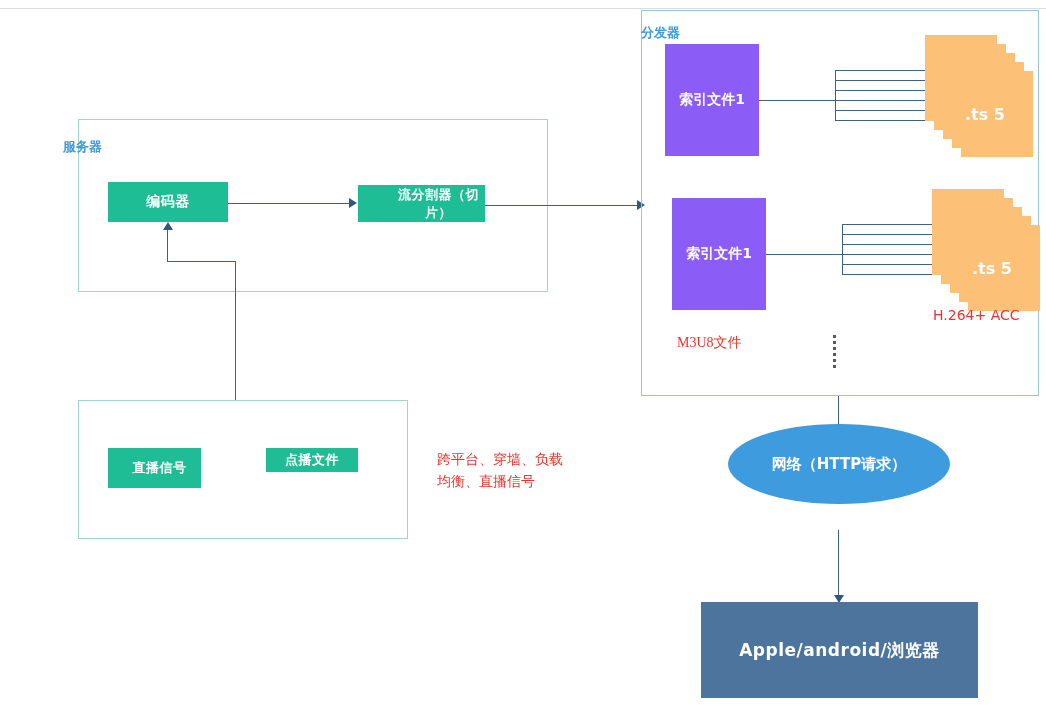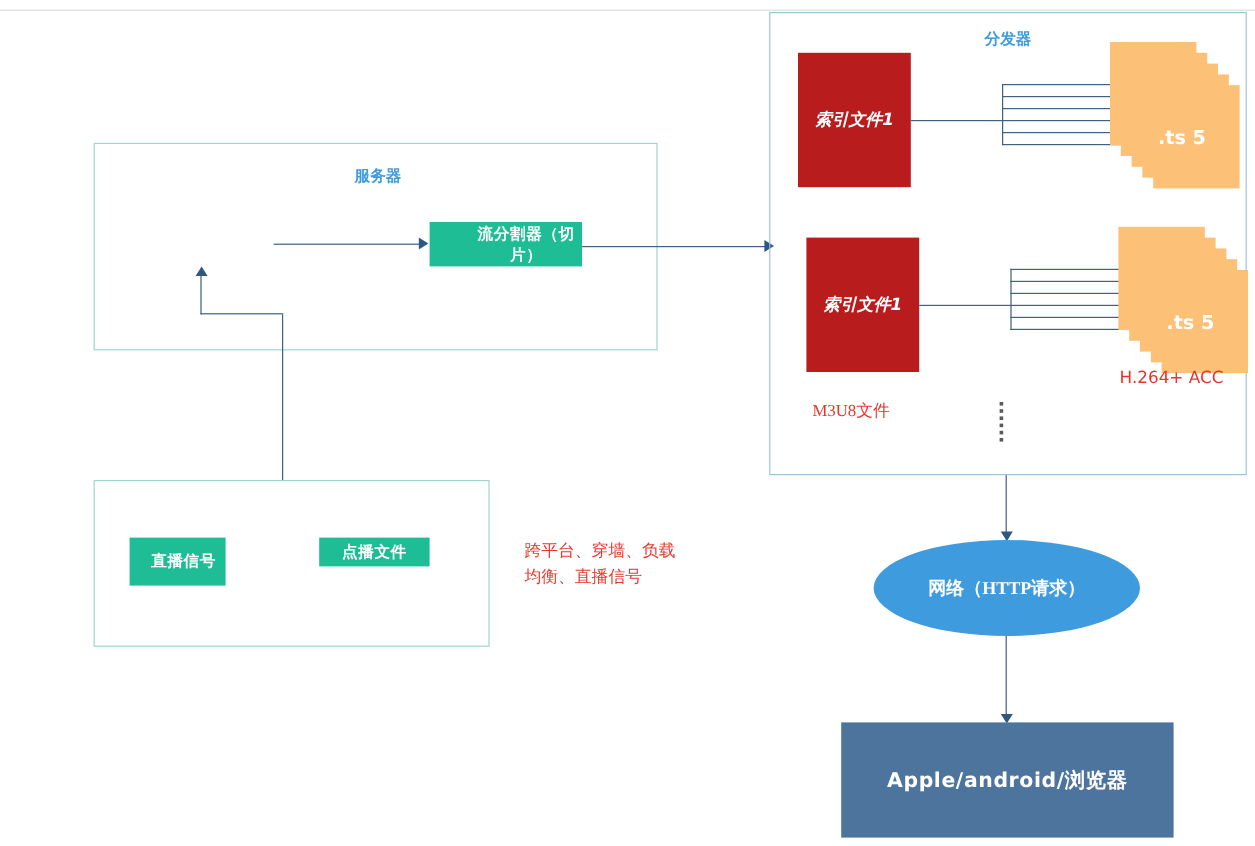--- a/index.html
+++ b/index.html
@@ -86,7 +86,6 @@
   .title-blue {
     color: #3d9bde;
     font-weight: bold;
-    text-align: center;
     white-space: nowrap;
   }
   .label-red {

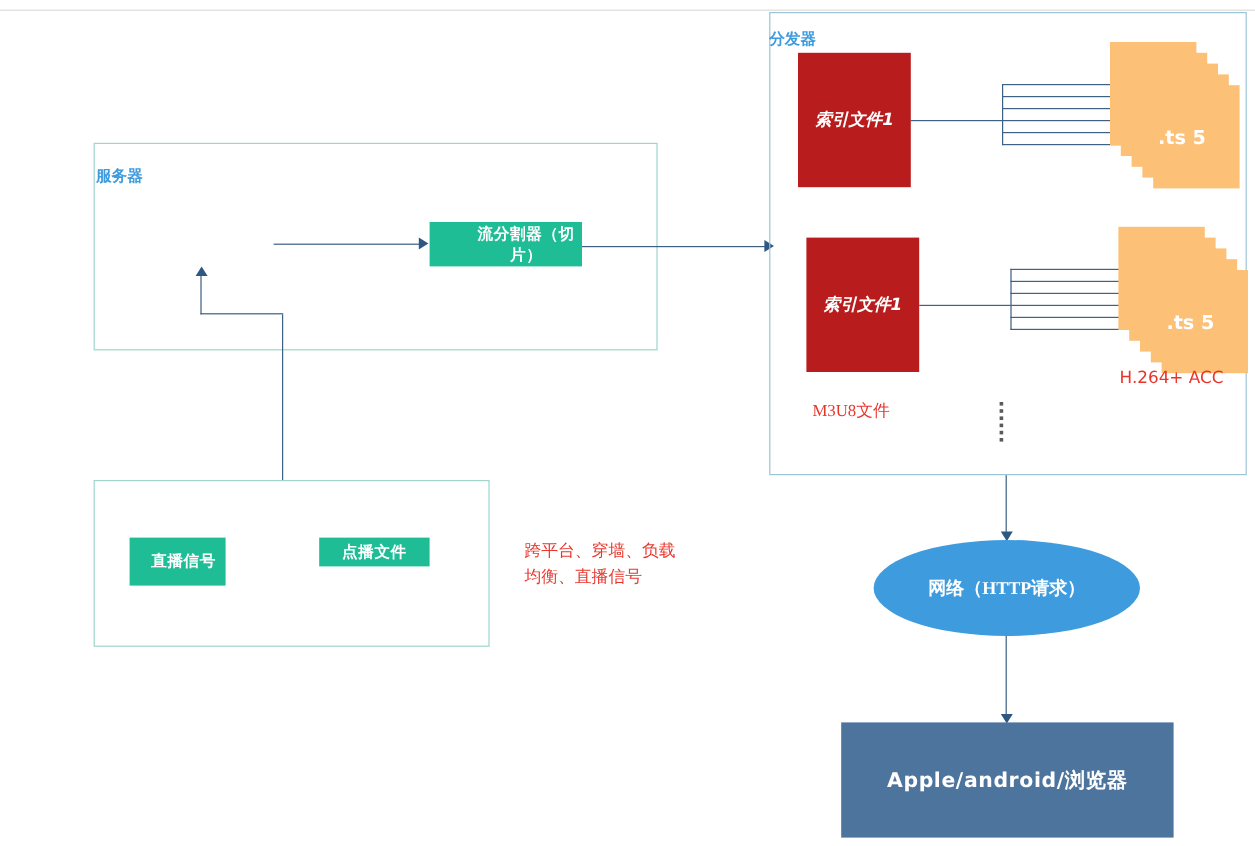--- a/index.html
+++ b/index.html
@@ -61,13 +61,12 @@
 
   
   .orange-box {
-    background: #b91c1c;
+    background: #8b5cf6;
     display: flex;
     align-items: center;
     justify-content: center;
     color: #ffffff;
     font-weight: bold;
-    font-style: italic;
   }
   
   .ts-stack { position: absolute; }

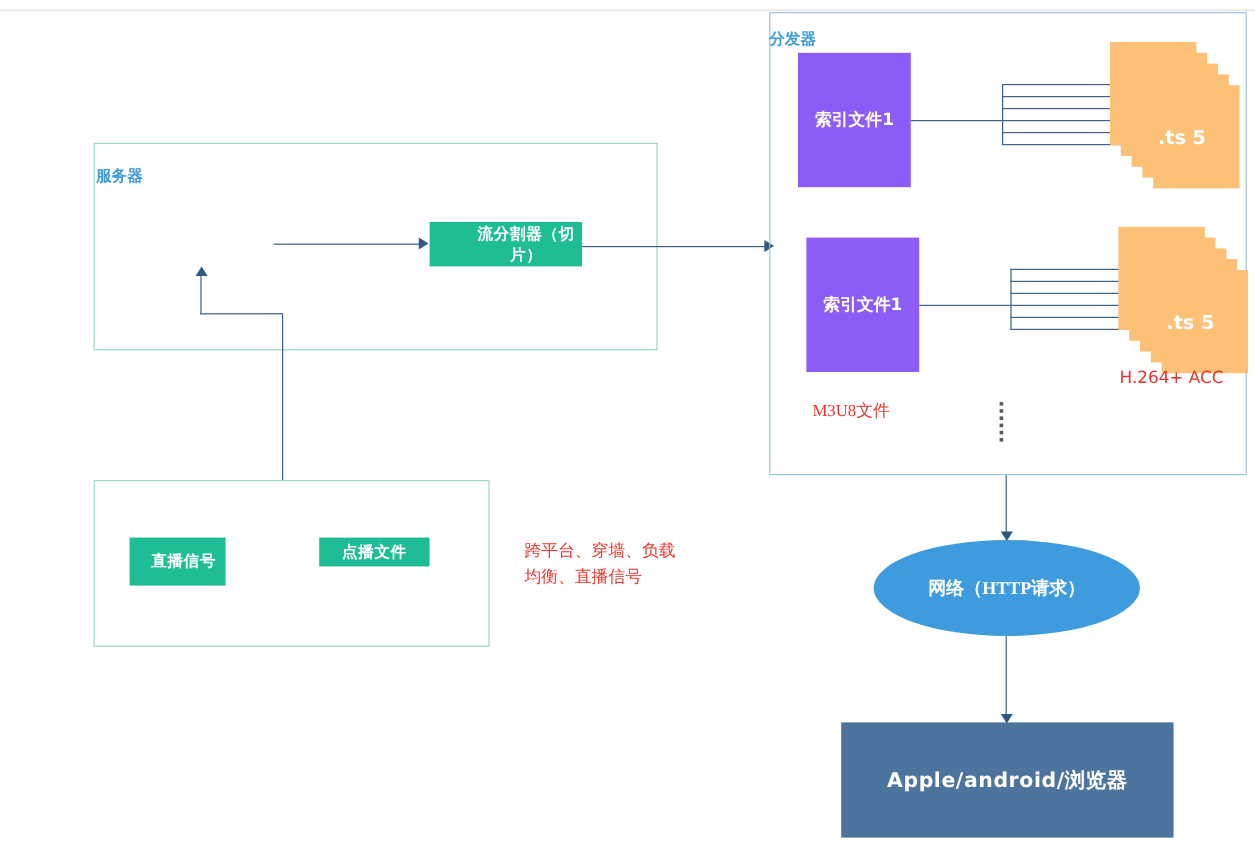--- a/index.html
+++ b/index.html
@@ -148,7 +148,7 @@
 
   <div class="abs container-box" style="left:78px; top:119px; width:470px; height:173px;"></div>
 
-  <div class="abs title-blue" style="left:80px; top:138px; width:470px; font-size:13px;">服务器</div>
+  <div class="abs title-blue" style="left:63px; top:138px; width:470px; font-size:13px;">服务器</div>
 
 
   <div class="abs node green" style="left:358px; top:185px; width:127px; height:37px; font-size:13px;padding-left:34px;">流分割器（切片）</div>

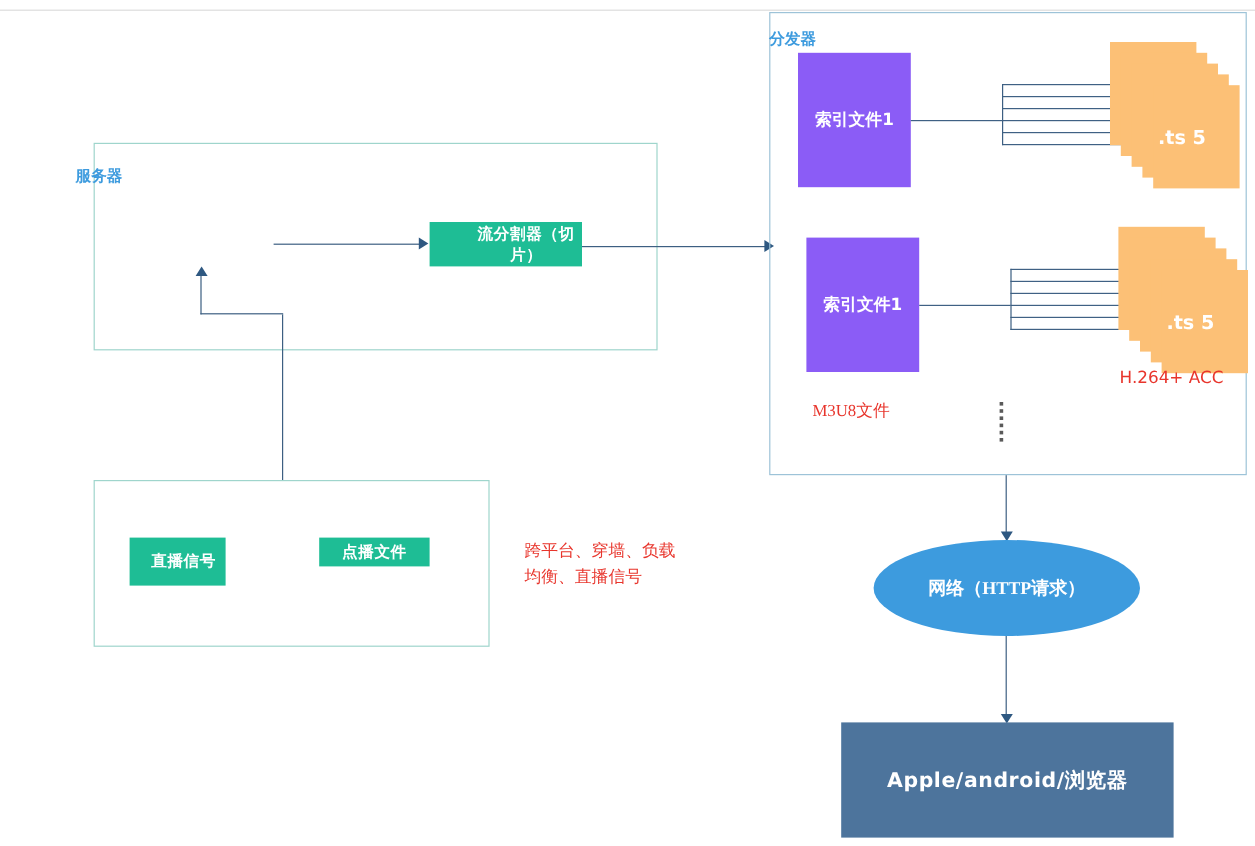--- a/index.html
+++ b/index.html
@@ -150,6 +150,7 @@
 
   <div class="abs title-blue" style="left:63px; top:138px; width:470px; font-size:13px;">服务器</div>
 
+  <div class="abs node green" style="left:108px; top:182px; width:120px; height:40px; font-size:14px;">编码器</div>
 
   <div class="abs node green" style="left:358px; top:185px; width:127px; height:37px; font-size:13px;padding-left:34px;">流分割器（切片）</div>
 

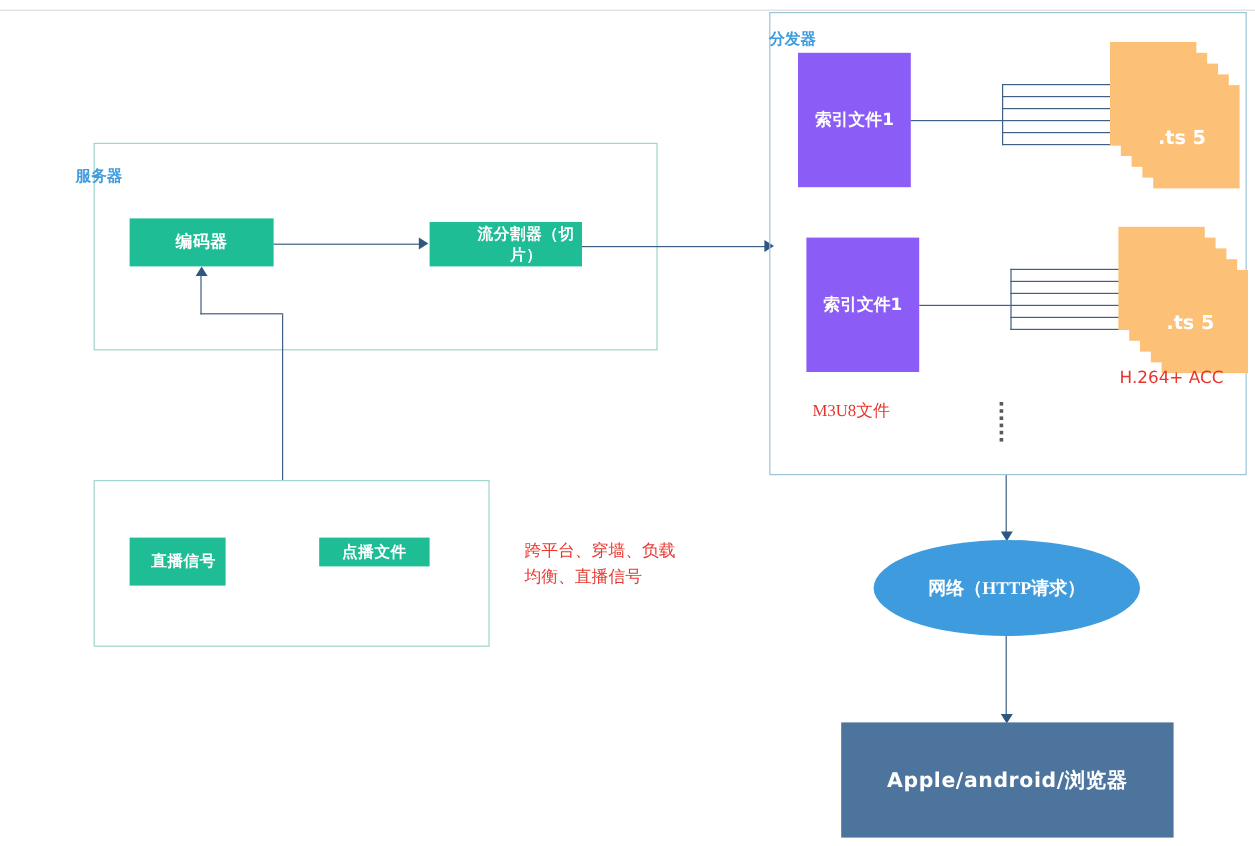--- a/index.html
+++ b/index.html
@@ -162,7 +162,7 @@
 
   <div class="abs container-box" style="left:78px; top:400px; width:330px; height:139px;"></div>
 
-  <div class="abs node green" style="left:108px; top:448px; width:80px; height:40px; font-size:13px;padding-left:10px;">直播信号</div>
+  <div class="abs node green" style="left:108px; top:448px; width:93px; height:40px; font-size:13px;padding-left:10px;">直播信号</div>
 
   <div class="abs node green" style="left:266px; top:448px; width:92px; height:24px; font-size:13px;">点播文件</div>
 

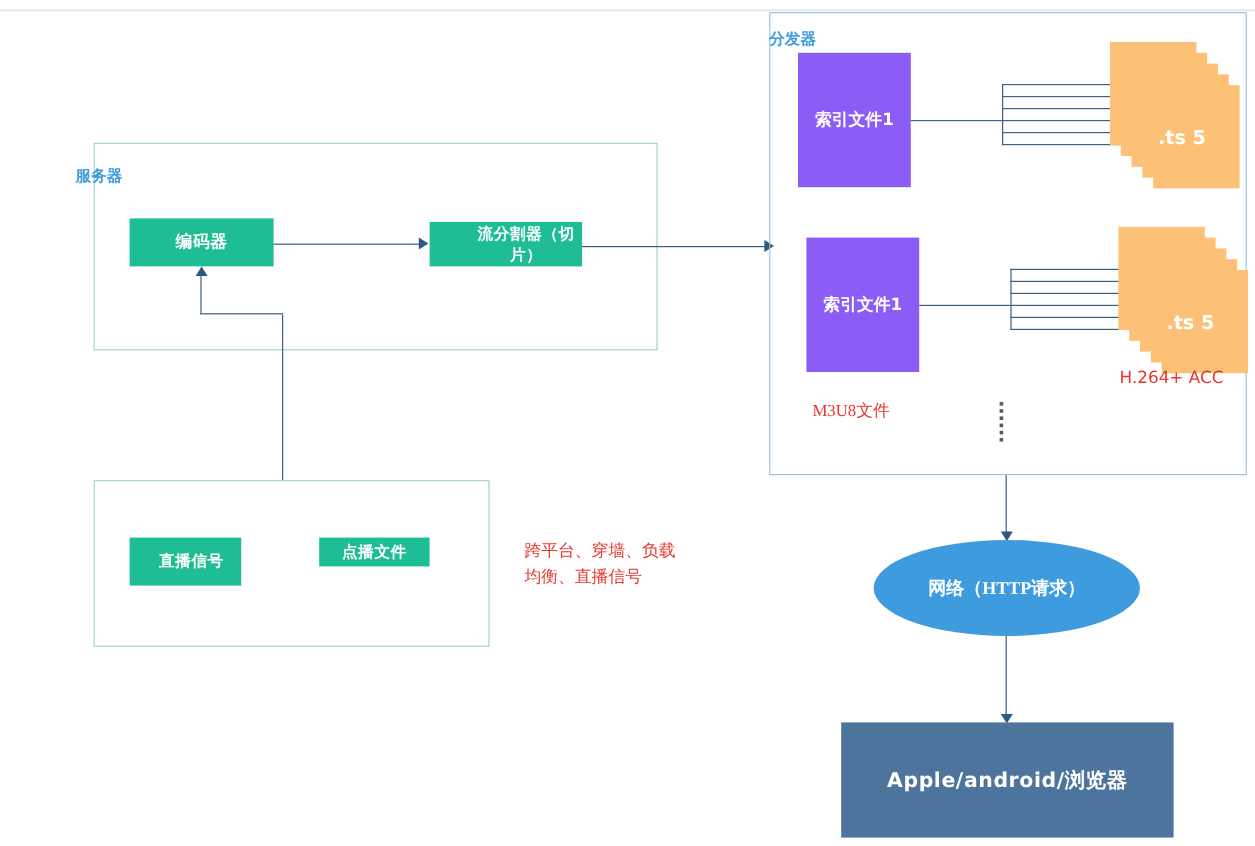--- a/index.html
+++ b/index.html
@@ -238,7 +238,7 @@
   <div class="line-v" style="left:838px; top:396px; height:50px;"></div>
   <div class="arrow-down" style="left:834px; top:443px;"></div>
 
-  <div class="abs ellipse" style="left:728px; top:450px; width:222px; height:80px; font-size:15px;font-family:Liberation Serif, serif;">网络（HTTP请求）</div>
+  <div class="abs ellipse" style="left:728px; top:424px; width:222px; height:80px; font-size:15px;">网络（HTTP请求）</div>
 
   <div class="line-v" style="left:838px; top:530px; height:68px;"></div>
   <div class="arrow-down" style="left:834px; top:595px;"></div>

